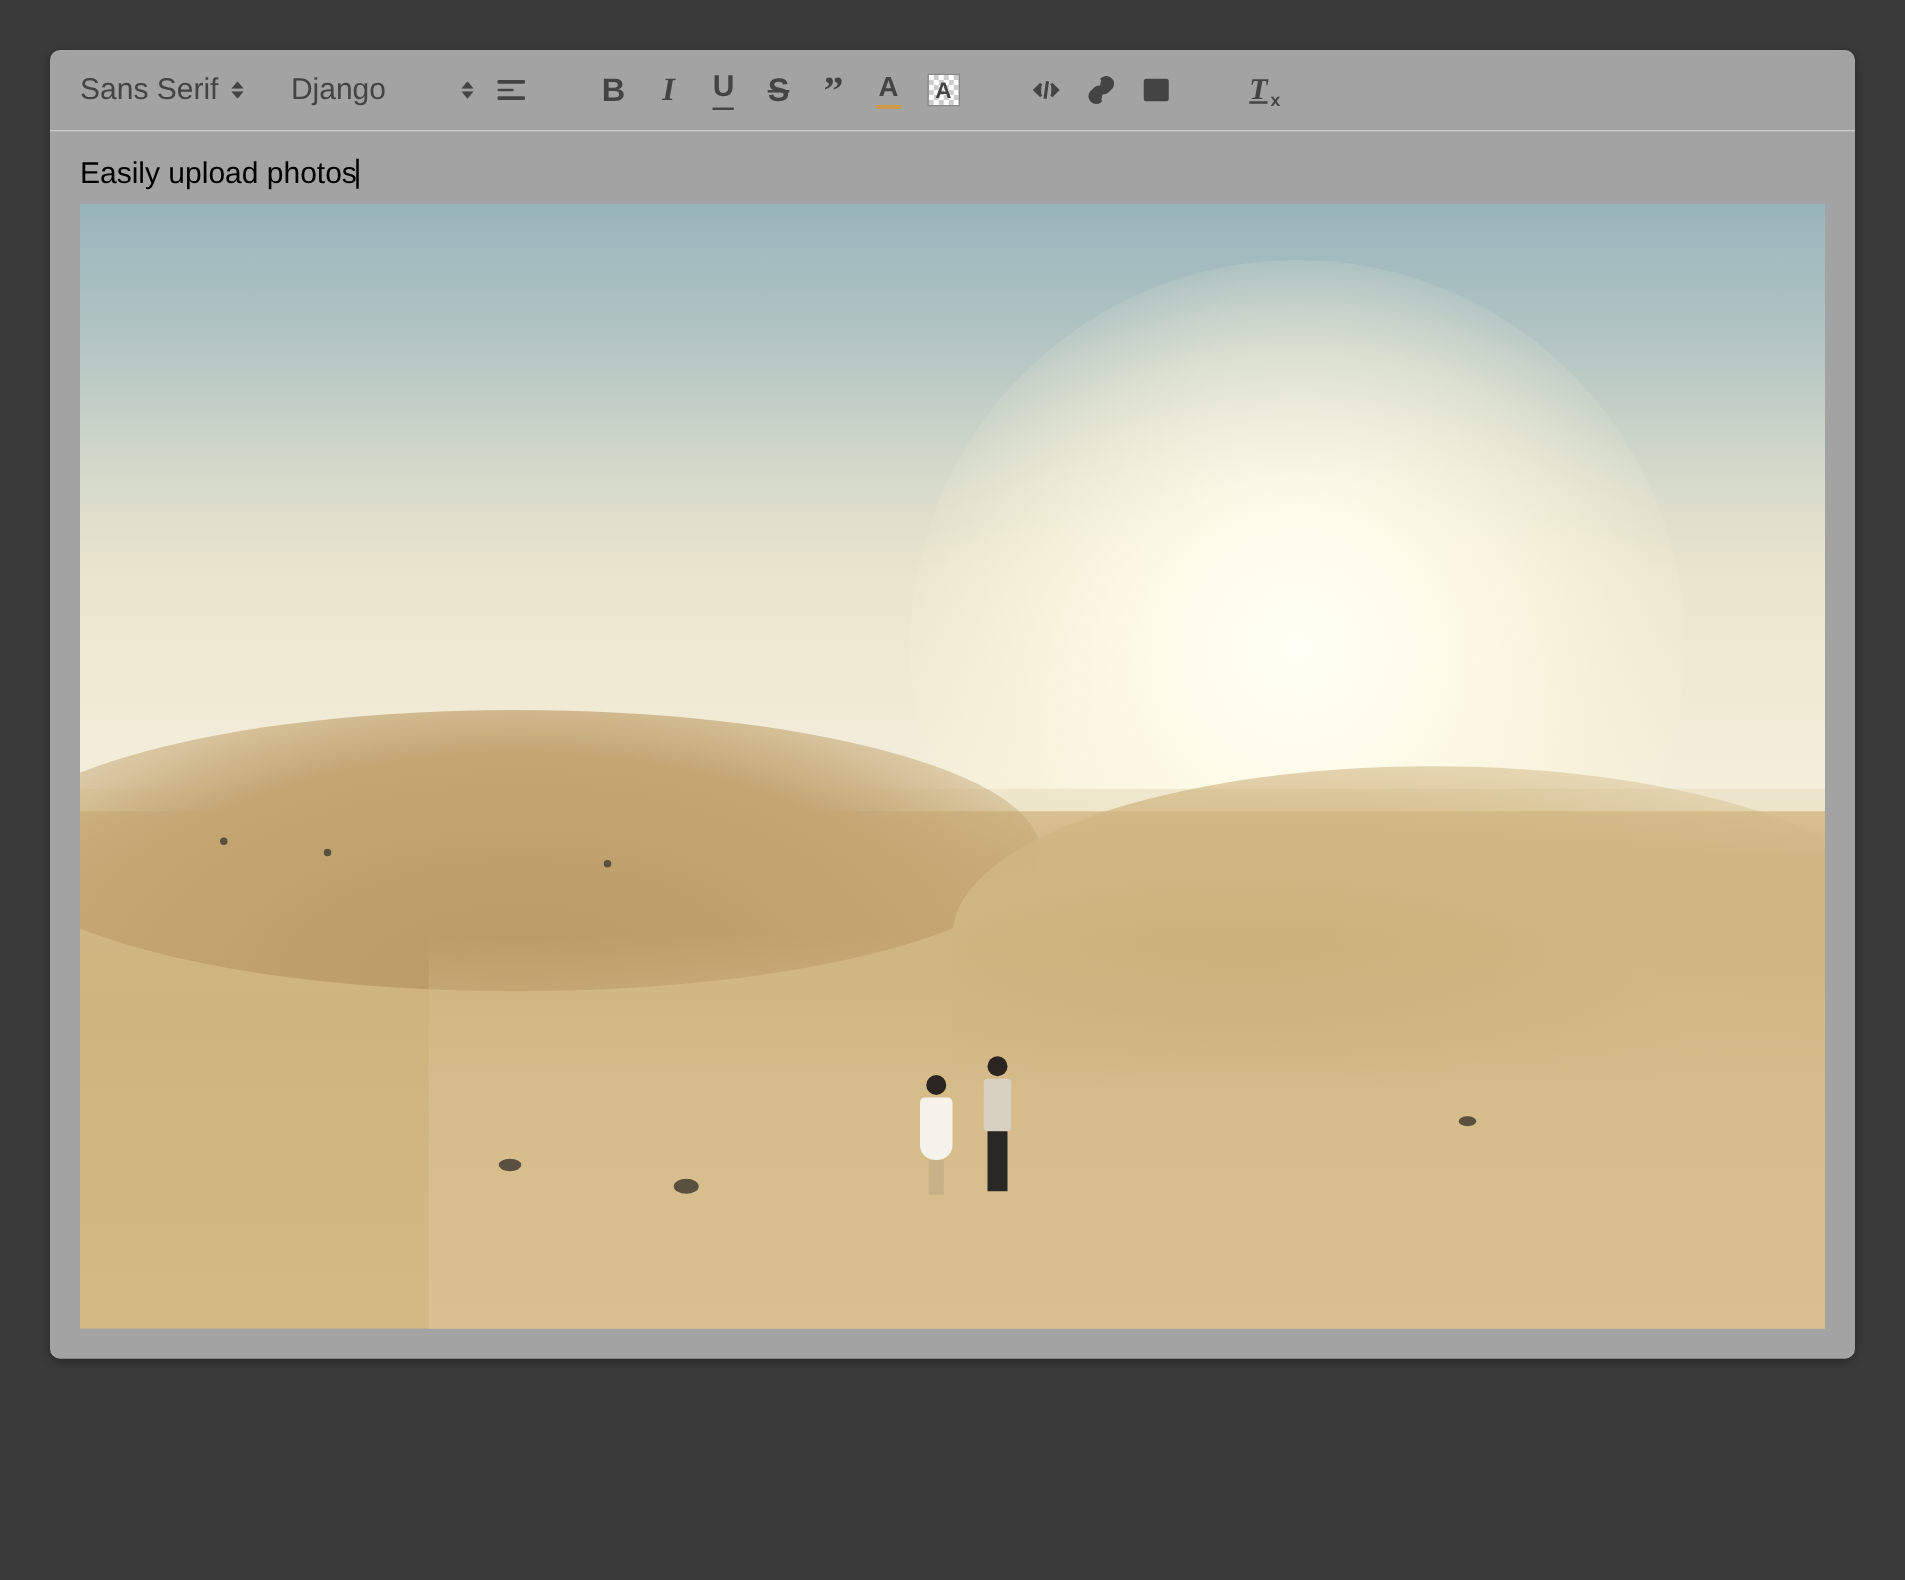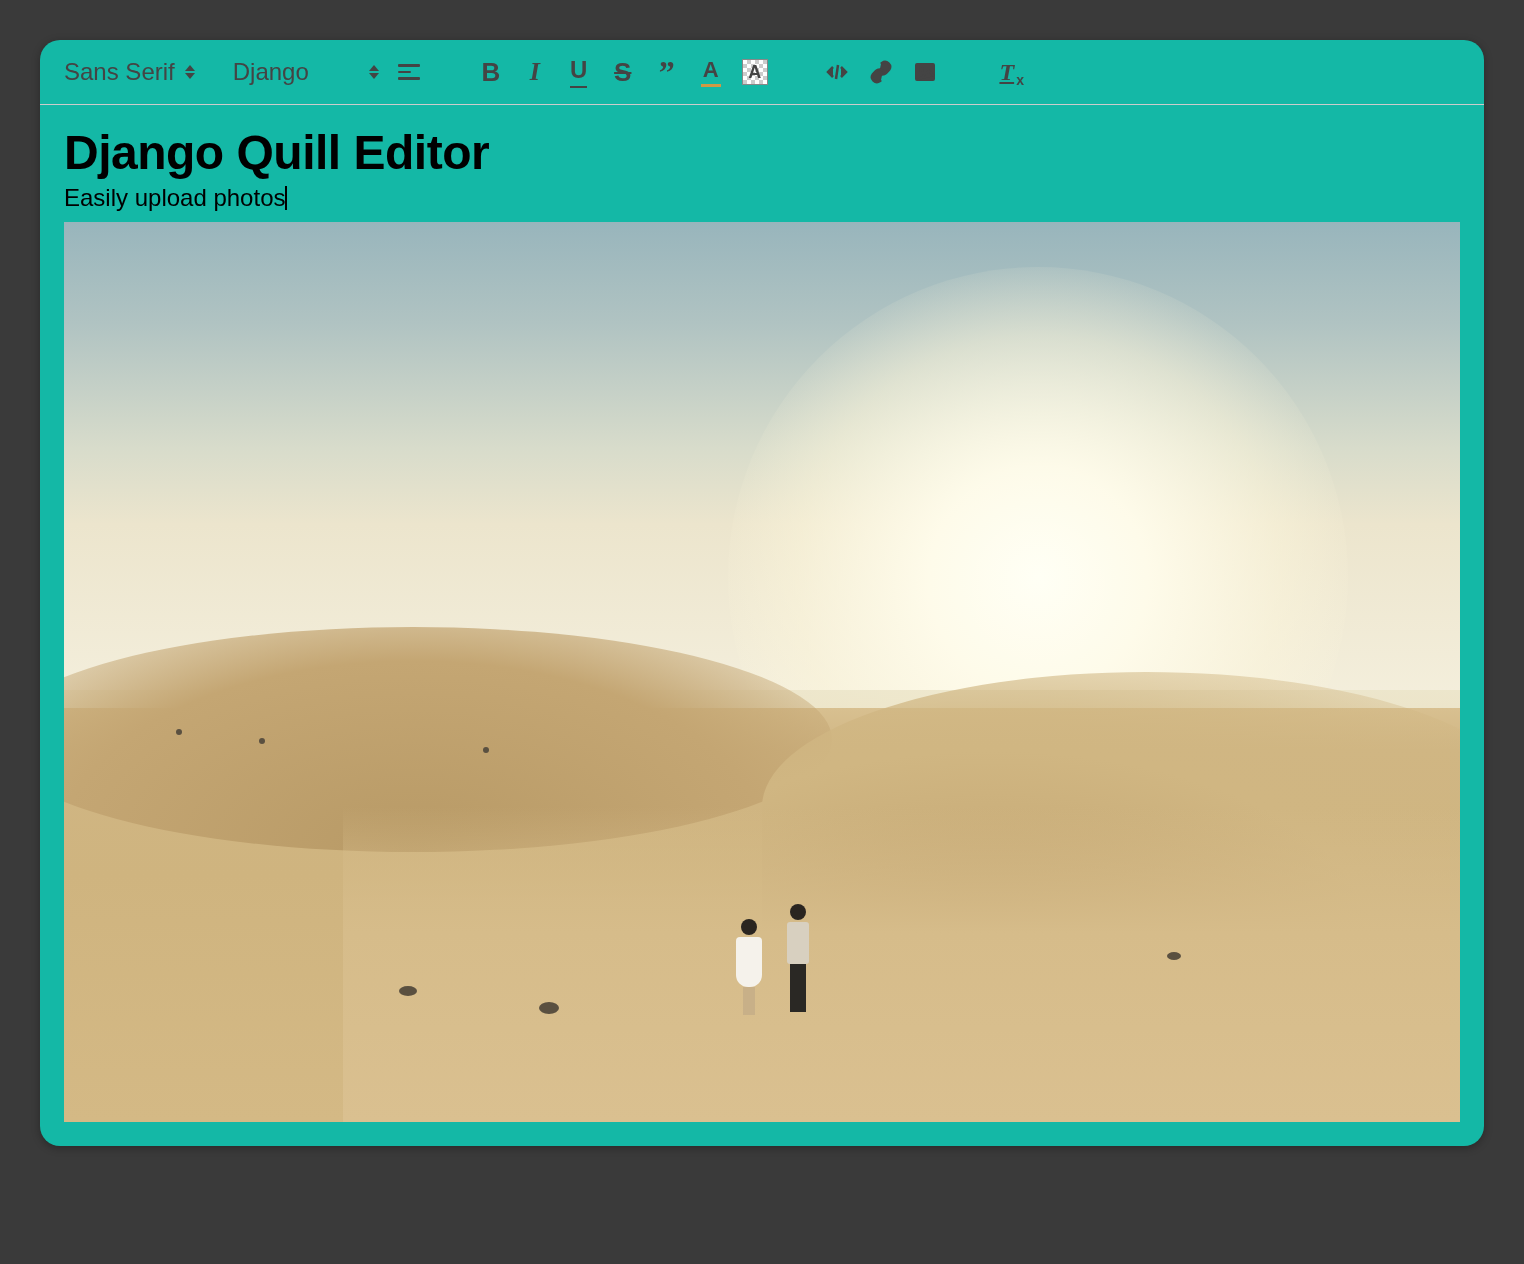--- a/index.html
+++ b/index.html
@@ -15,8 +15,8 @@
       height: 1264px;
     }
     .editor-container {
-      background: #14b8a6;
-      border-radius: 20px;
+      background: #a3a3a3;
+      border-radius: 8px;
       overflow: hidden;
       box-shadow: 0 2px 8px rgba(0,0,0,0.3);
     }

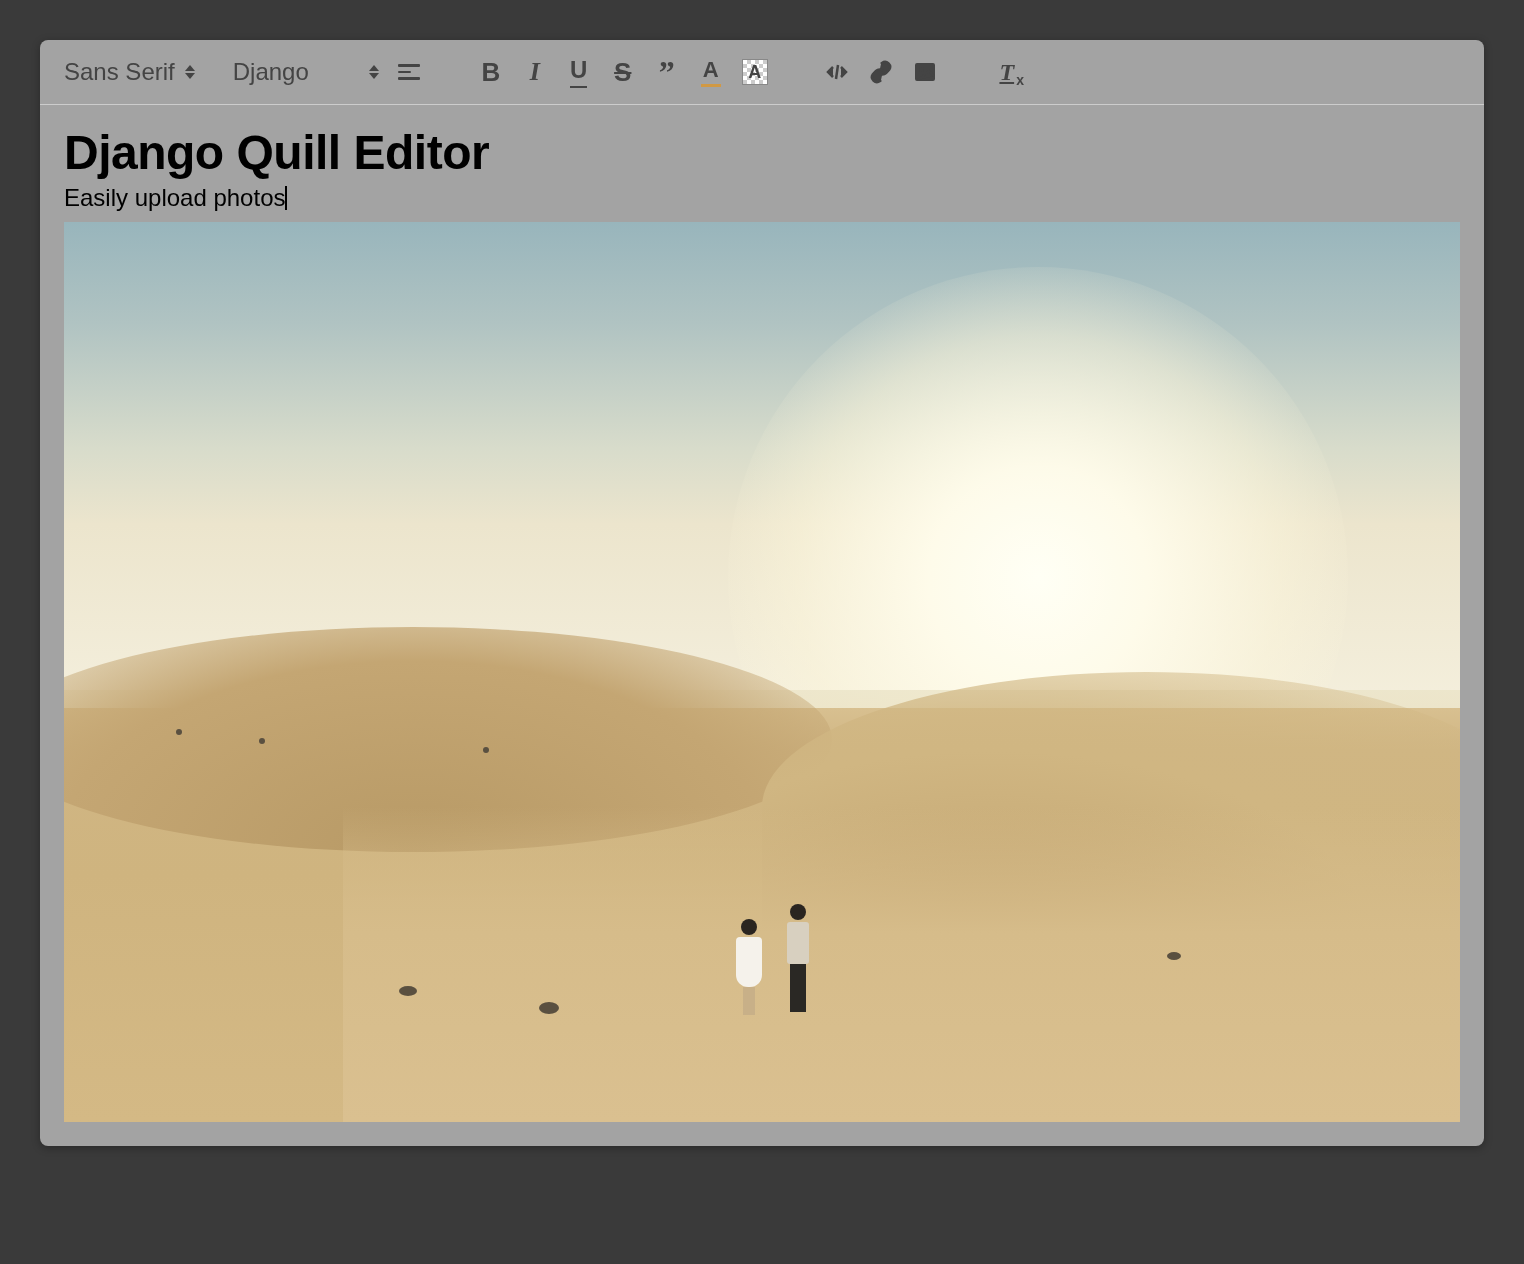--- a/index.html
+++ b/index.html
@@ -354,7 +354,6 @@
   </div>
 
   <div class="editor-body">
-    <h1>Django Quill Editor</h1>
     <p>Easily upload photos</p>
 
     <div class="editor-image">

